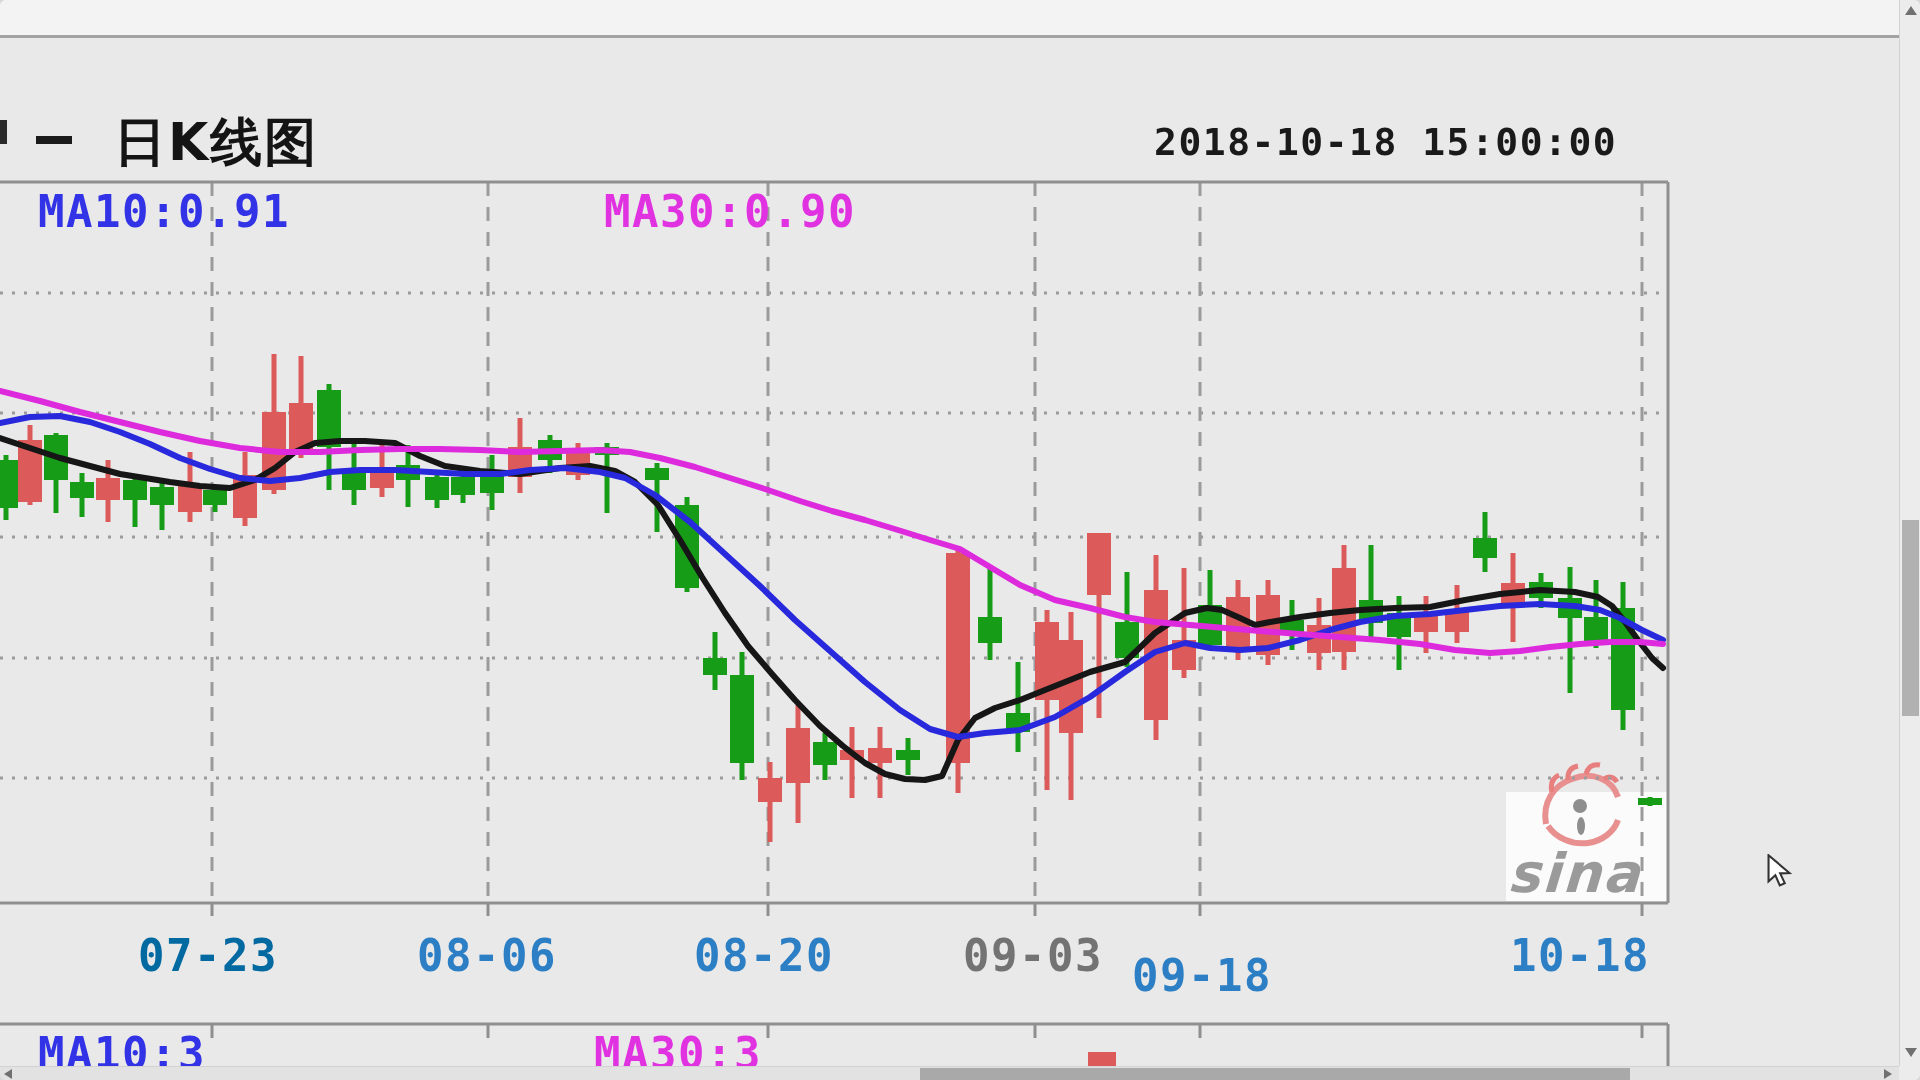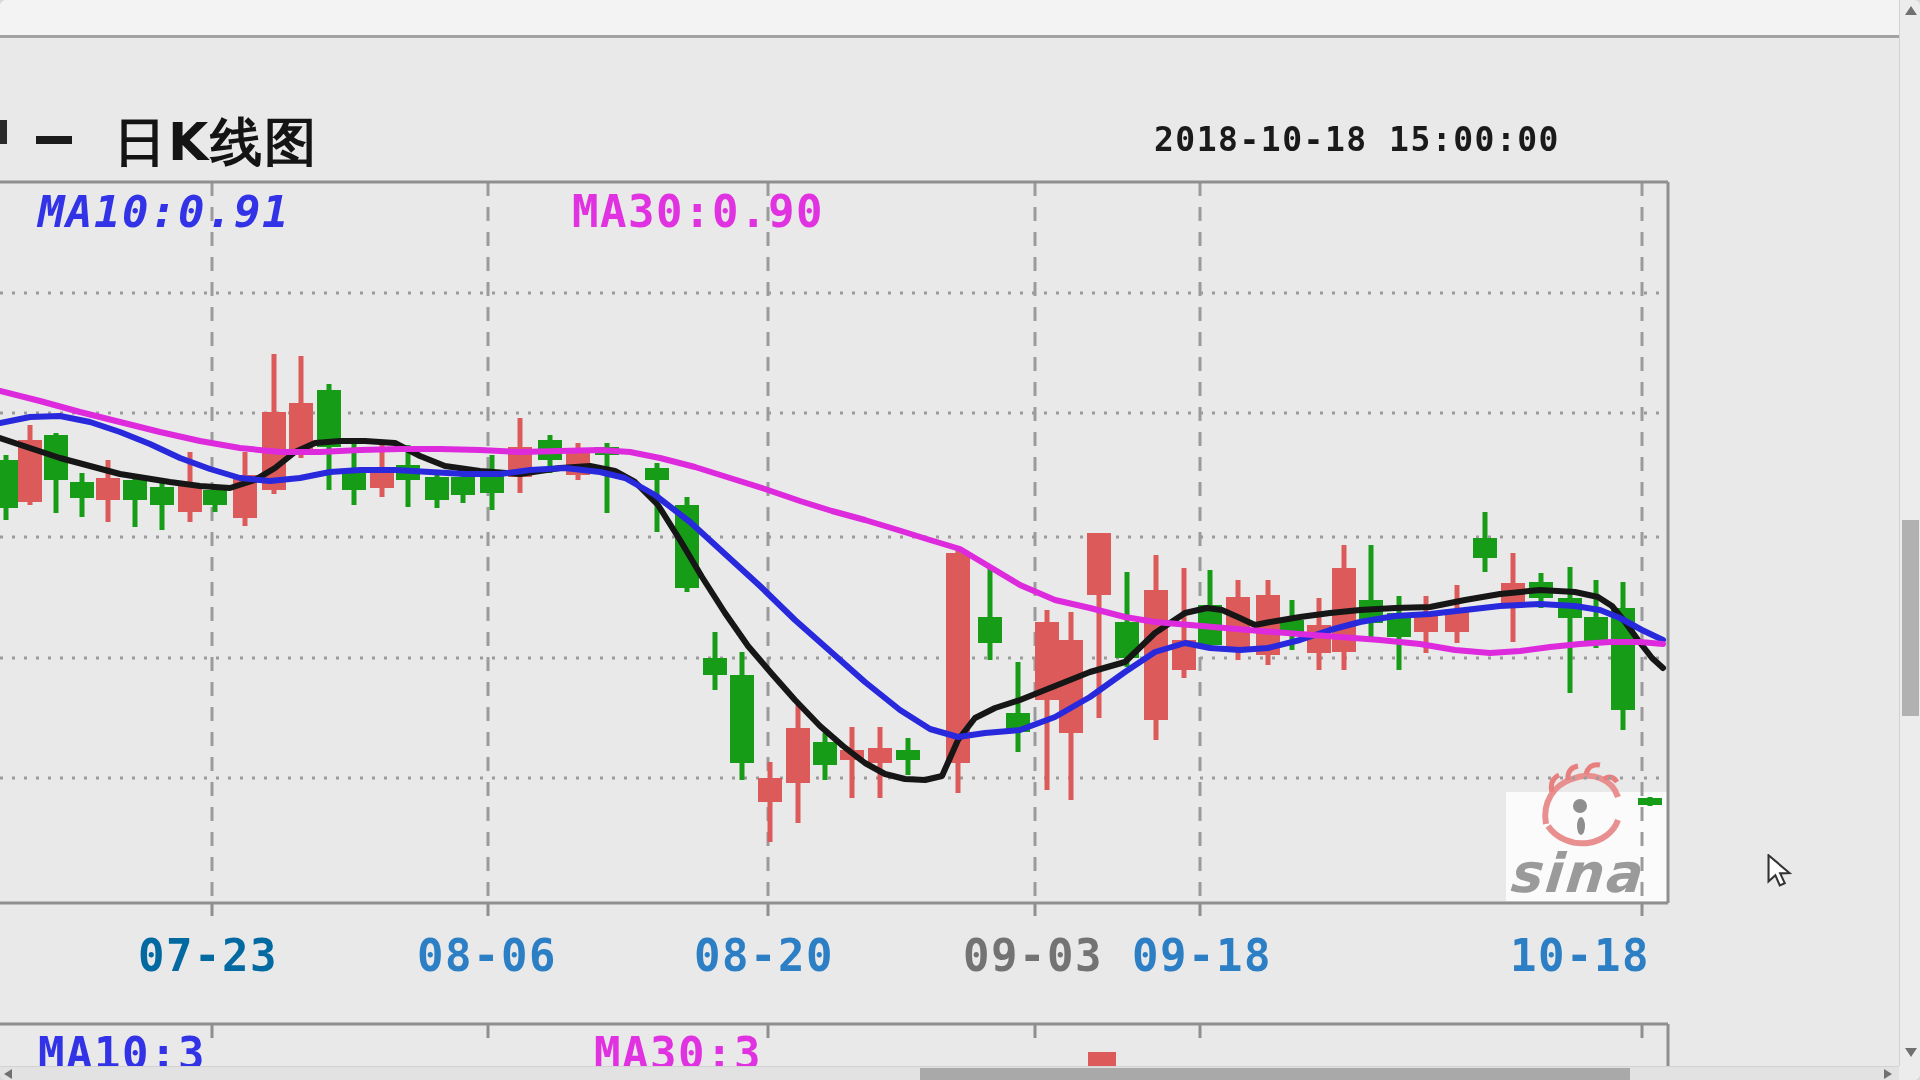--- a/index.html
+++ b/index.html
@@ -11,7 +11,7 @@
   #dash-marker{left:36px;top:136px;width:36px;height:8px;background:#1b1b1b;}
   #page-title{left:114px;top:108px;font-family:"DejaVu Sans","Liberation Sans",sans-serif;
               font-size:52px;font-weight:bold;color:#141414;letter-spacing:2px;}
-  #timestamp{left:1154px;top:120px;font-size:33px;font-weight:bold;color:#1a1a1a;letter-spacing:1.5px;}
+  #timestamp{left:1154px;top:120px;font-size:38px;font-weight:bold;color:#1a1a1a;letter-spacing:1.5px;}
   .legend{font-size:44px;font-weight:bold;letter-spacing:1.5px;white-space:nowrap;}
   #chart-svg{left:0;top:0;}
   .x-label{position:absolute;top:930px;font-size:44px;font-weight:bold;letter-spacing:1.5px;}

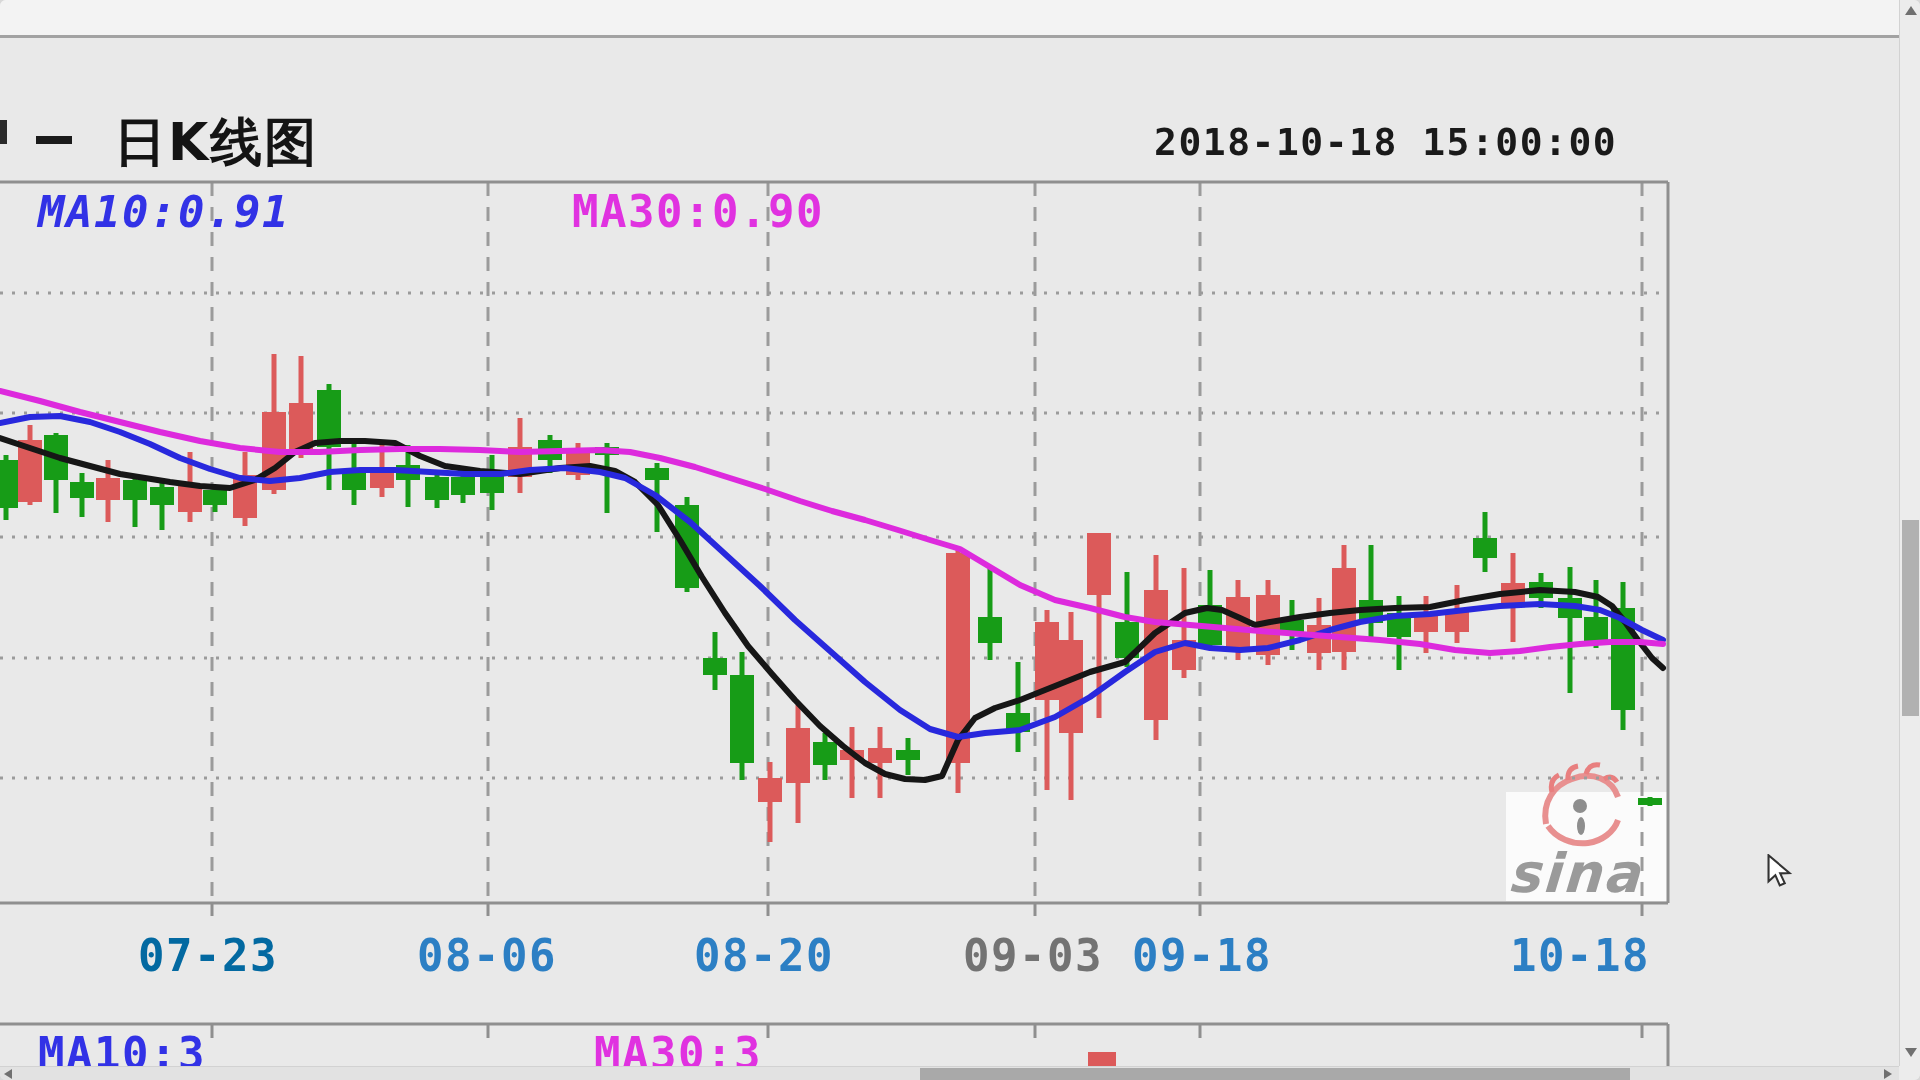--- a/index.html
+++ b/index.html
@@ -201,7 +201,7 @@
       <polyline points="0,391 40,401 80,412 120,422 160,432 200,441 240,448 280,452 320,452 360,450 400,449 440,449 480,450 520,452 560,451 600,450 630,452 660,458 695,467 730,478 765,489 800,501 832,511 865,520 898,530 930,540 960,549 1020,585 1055,600 1090,608 1125,617 1155,622 1190,625 1225,628 1260,631 1300,634 1340,637 1380,640 1420,644 1455,650 1490,653 1520,651 1550,647 1580,644 1610,642 1640,642 1663,644" fill="none" stroke="#dd2add" stroke-width="6" stroke-linejoin="round" stroke-linecap="round"></polyline>
     </svg>
 
-  <div class="abs legend" style="left: 38px; top: 186px; color: rgb(50, 50, 230); font-style: italic;">MA10:0.91</div>
+  <div class="abs legend" style="left: 38px; top: 186px; color: rgb(50, 50, 230);">MA10:0.91</div>
   <div class="abs legend" style="left: 572px; top: 186px; color: rgb(224, 50, 224);">MA30:0.90</div>
 
   <div class="abs legend" style="left: 38px; top: 1028px; color: rgb(50, 50, 230);">MA10:3</div>

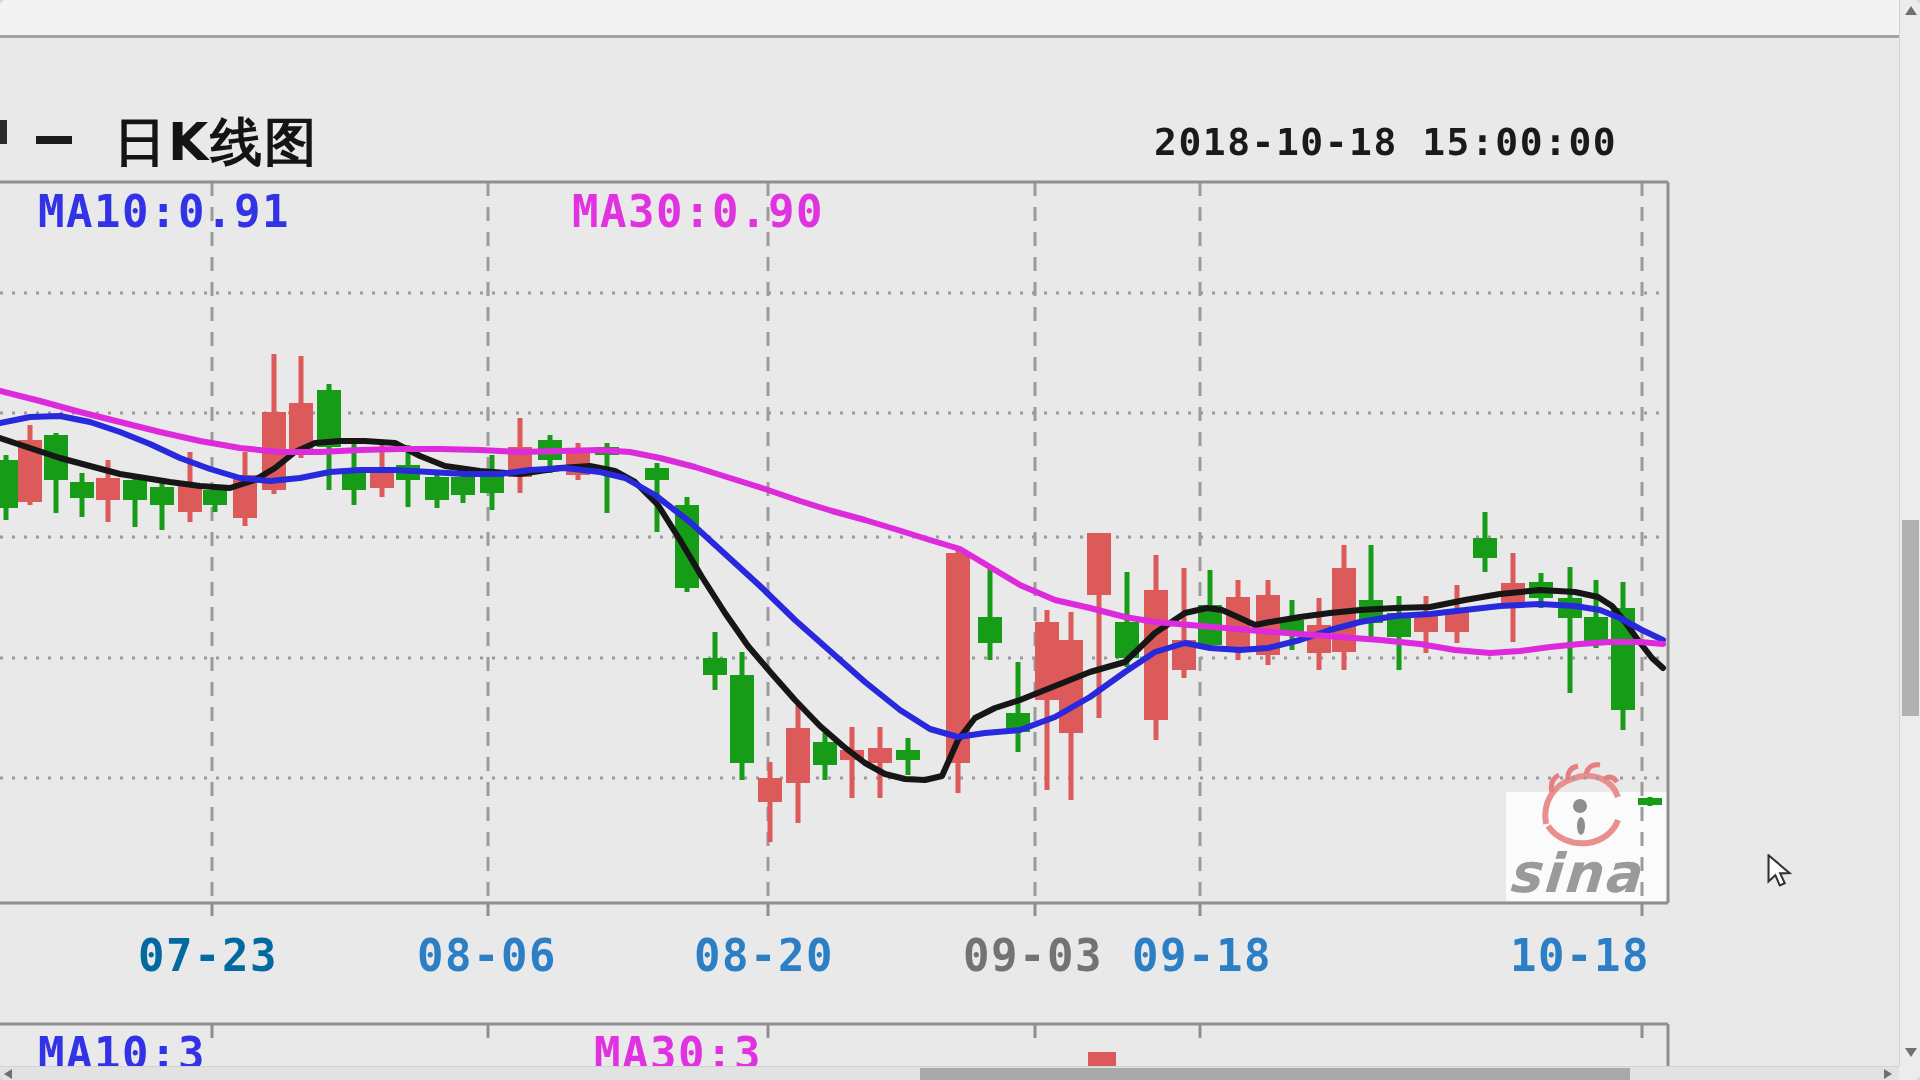--- a/index.html
+++ b/index.html
@@ -202,7 +202,7 @@
     </svg>
 
   <div class="abs legend" style="left: 38px; top: 186px; color: rgb(50, 50, 230);">MA10:0.91</div>
-  <div class="abs legend" style="left: 572px; top: 186px; color: rgb(224, 50, 224);">MA30:0.90</div>
+  <div class="abs legend" style="left: 604px; top: 186px; color: rgb(224, 50, 224);">MA30:0.90</div>
 
   <div class="abs legend" style="left: 38px; top: 1028px; color: rgb(50, 50, 230);">MA10:3</div>
   <div class="abs legend" style="left: 594px; top: 1028px; color: rgb(224, 50, 224); text-align: right;">MA30:3</div>

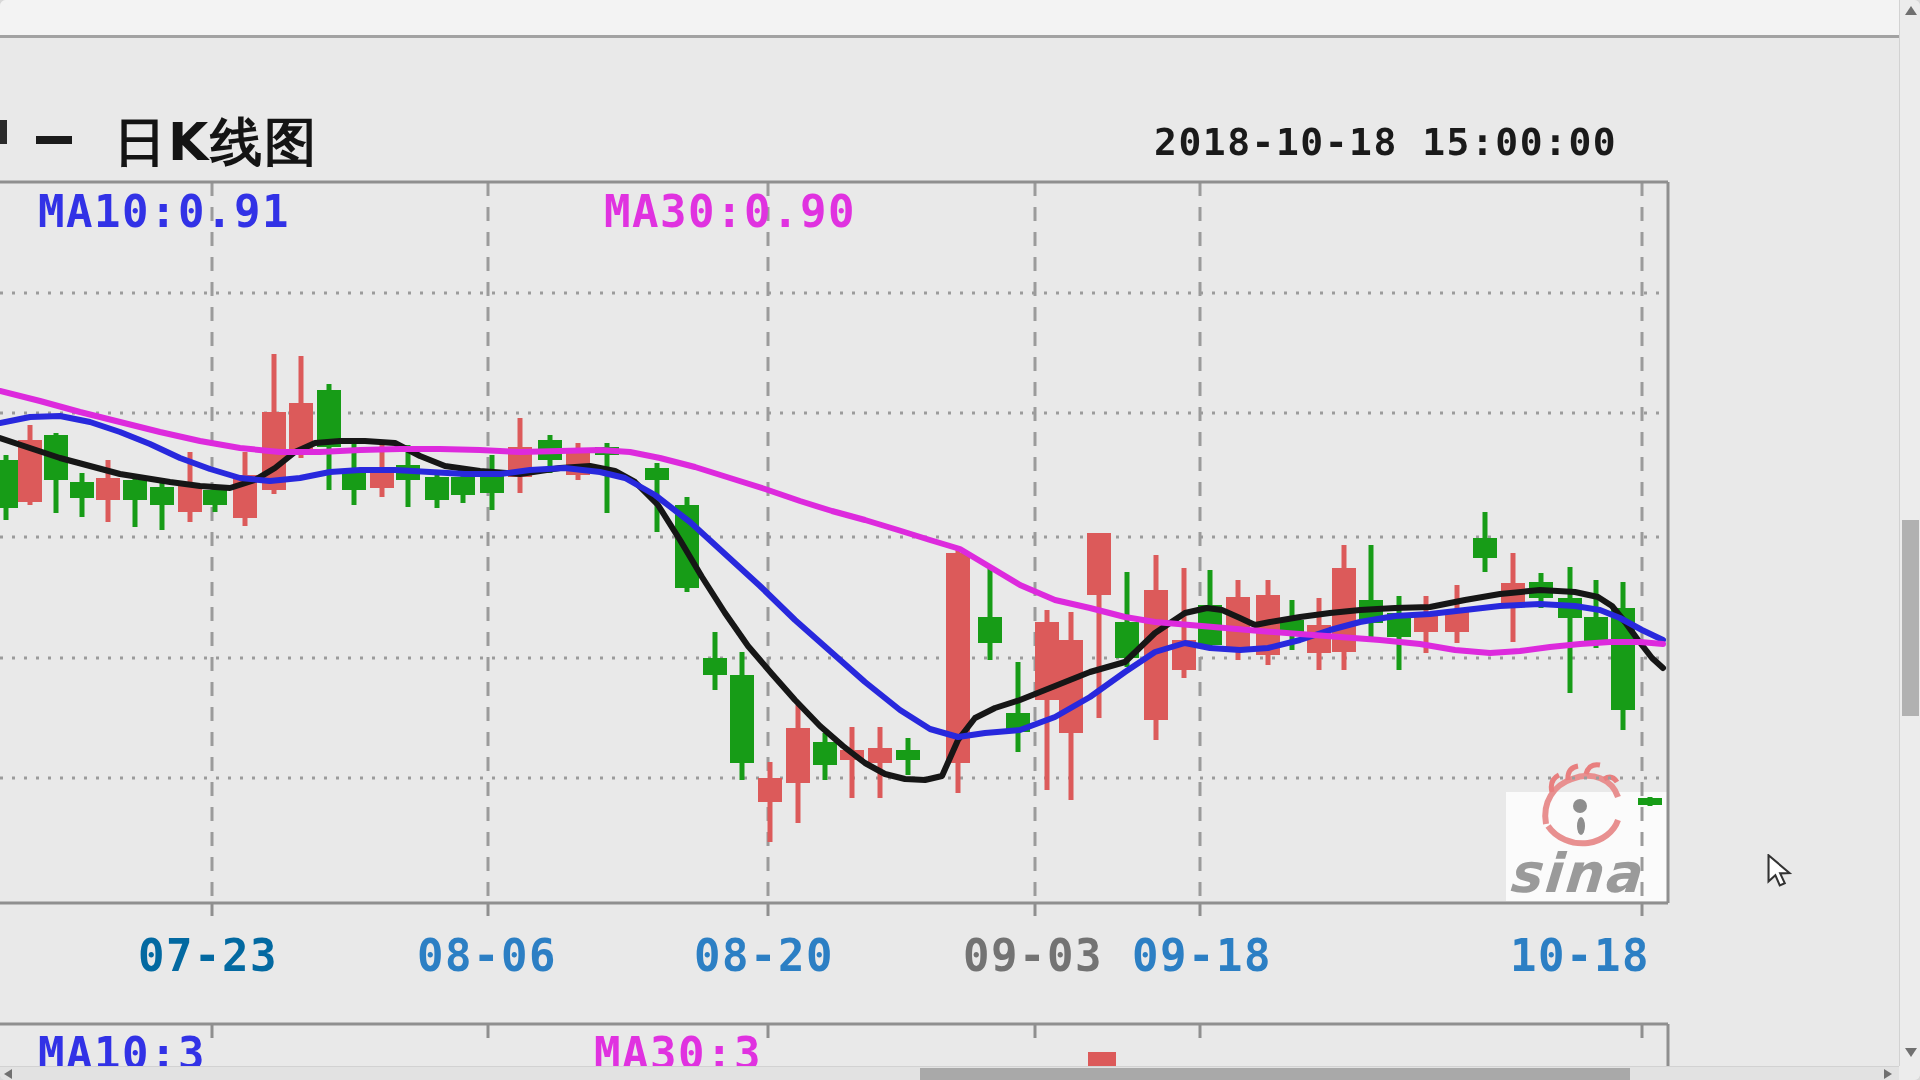--- a/index.html
+++ b/index.html
@@ -212,7 +212,7 @@
       <div class="x-label" style="left: 417px; color: rgb(44, 127, 196);">08-06</div>
       <div class="x-label" style="left: 694px; color: rgb(44, 127, 196);">08-20</div>
       <div class="x-label" style="left: 963px; color: #737373;">09-03</div>
-      <div class="x-label" style="left: 1132px; color: rgb(44, 127, 196);">09-18</div>
+      <div class="x-label" style="left: 1132px; color: rgb(44, 127, 196); margin-top: 20px;">09-18</div>
       <div class="x-label" style="left: 1510px; color: rgb(44, 127, 196);">10-18</div>
     </div>
 

